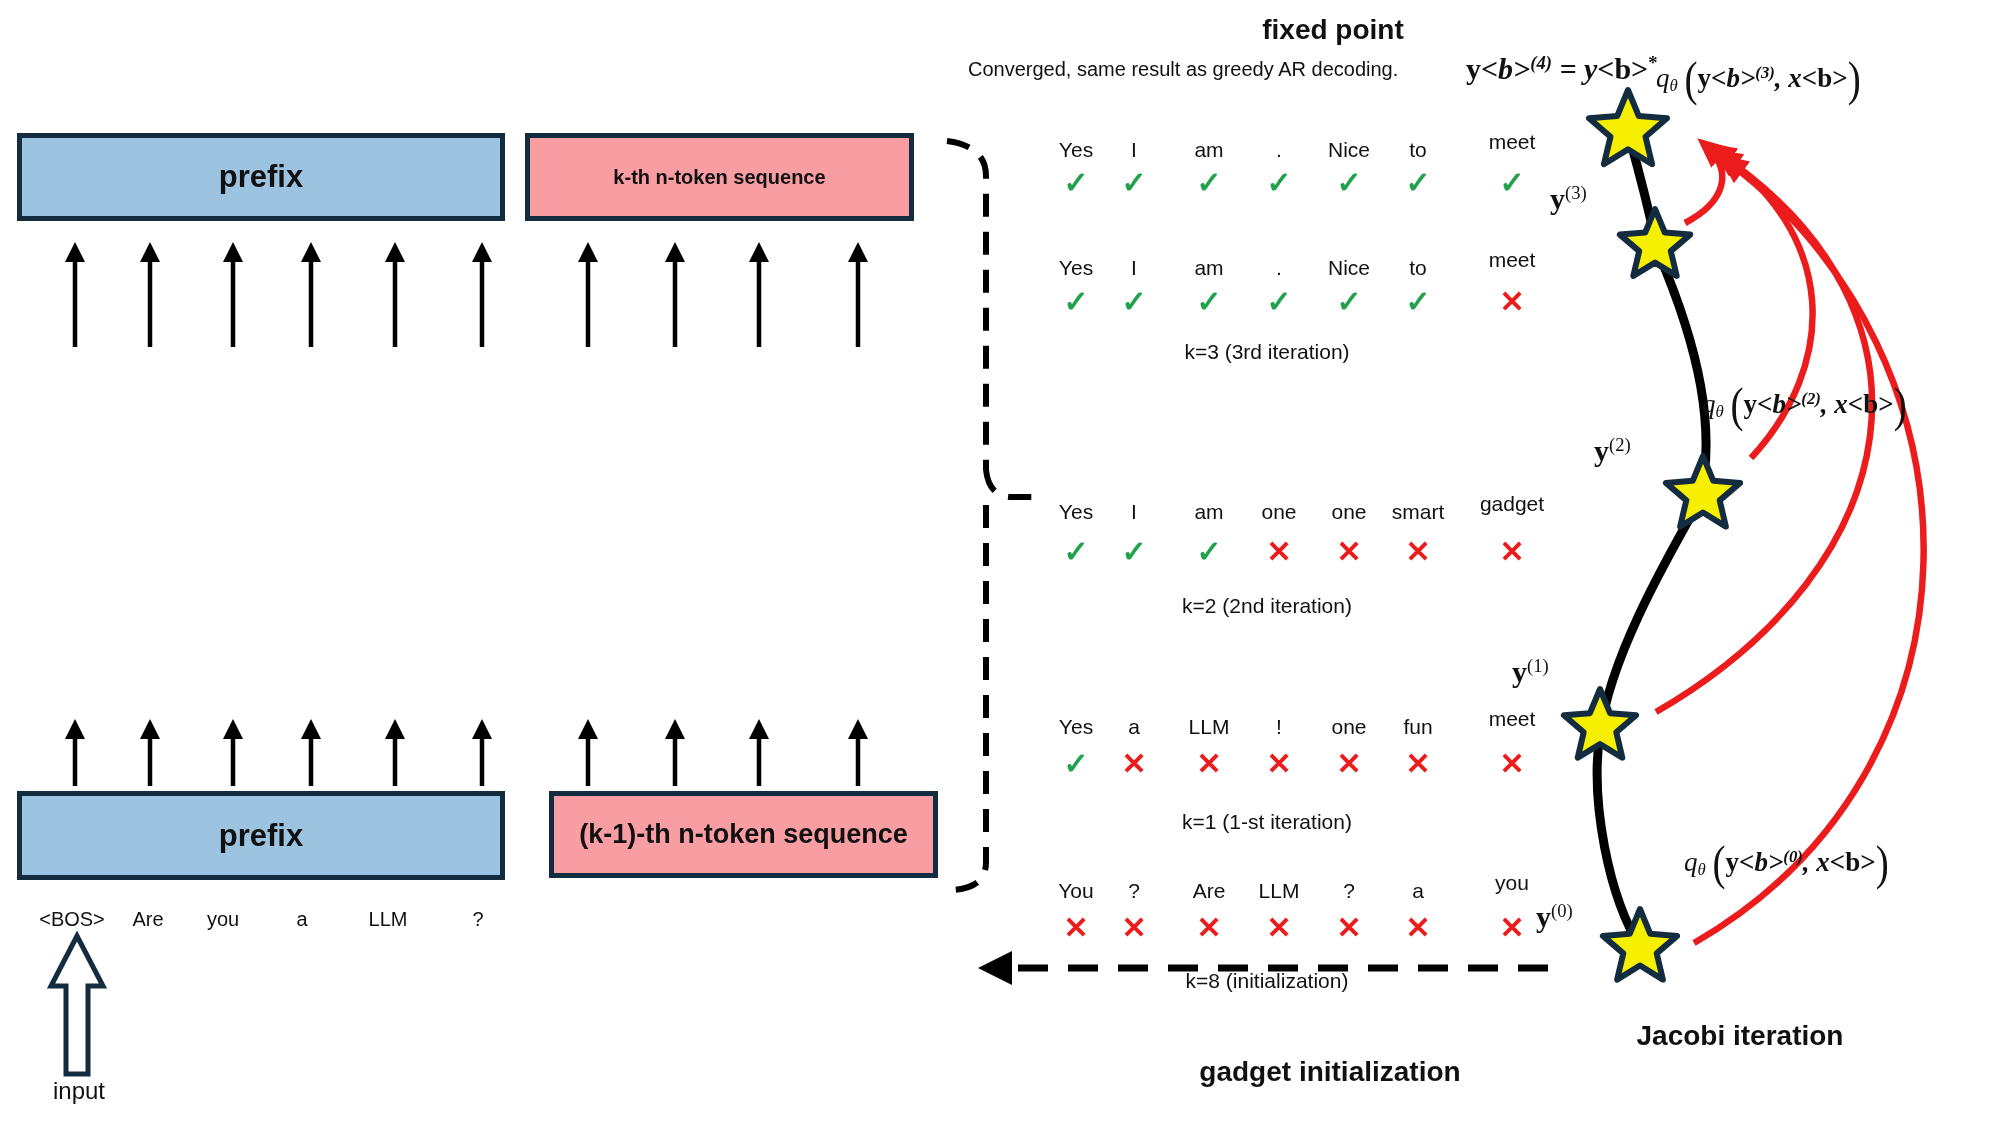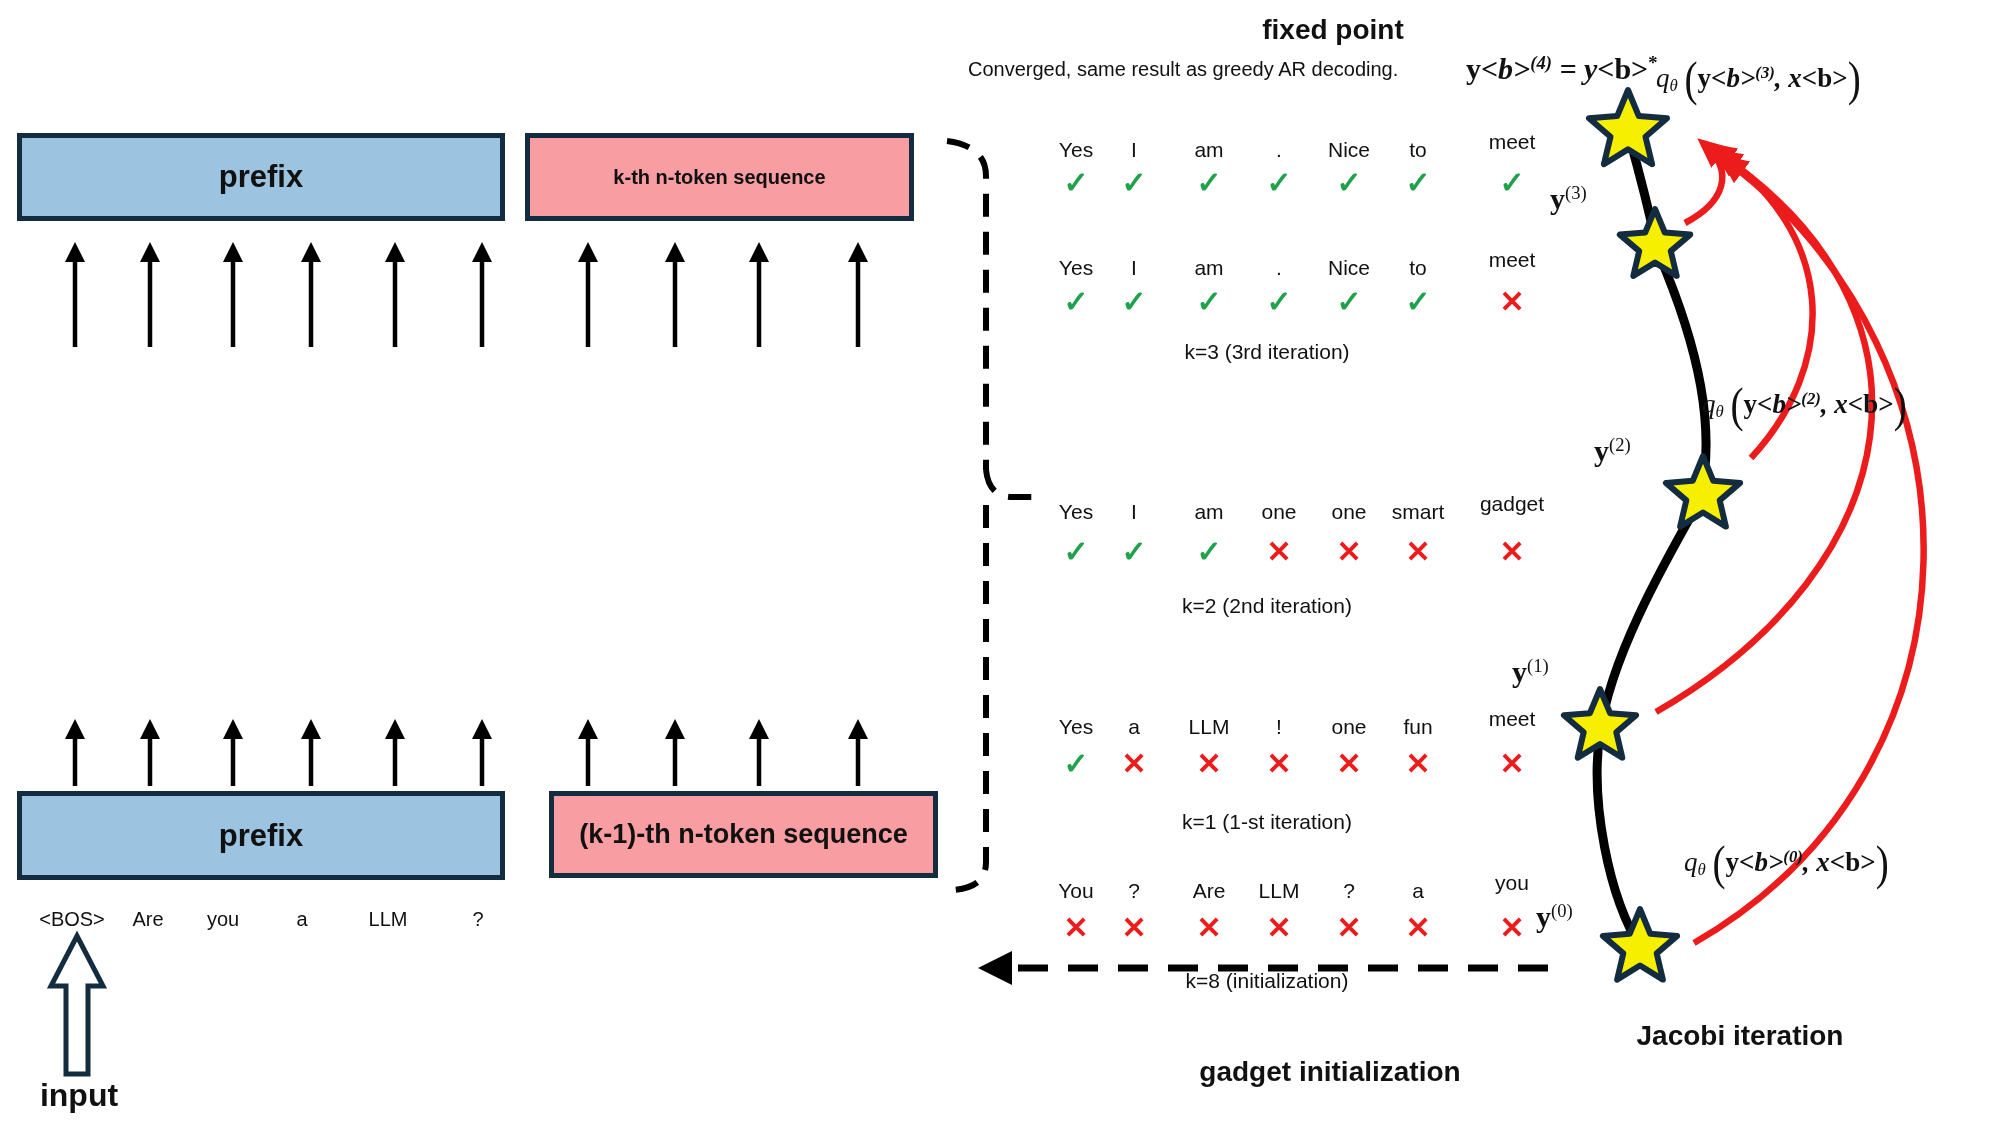--- a/index.html
+++ b/index.html
@@ -24,7 +24,7 @@
   .gmark.red{color:var(--red);}
   .glabel{position:absolute;font-size:21px;transform:translate(-50%,-50%);white-space:nowrap;}
   .itok{position:absolute;font-size:20px;transform:translate(-50%,-50%);white-space:nowrap;}
-  .inputlab{position:absolute;font-weight:bold;font-size:32px;transform:translateX(-50%);}
+  .inputlab{position:absolute;font-weight:normal;font-size:24px;transform:translateX(-50%);}
   .mathlab{position:absolute;font-family:"Liberation Serif", serif;font-size:30px;white-space:nowrap;}
   .mathlab.q{font-size:27px;}
   .mathlab sup{font-size:0.62em;vertical-align:0.55em;}

